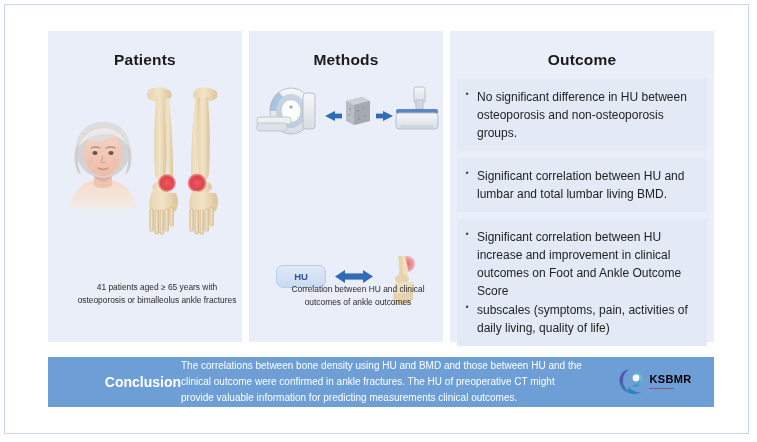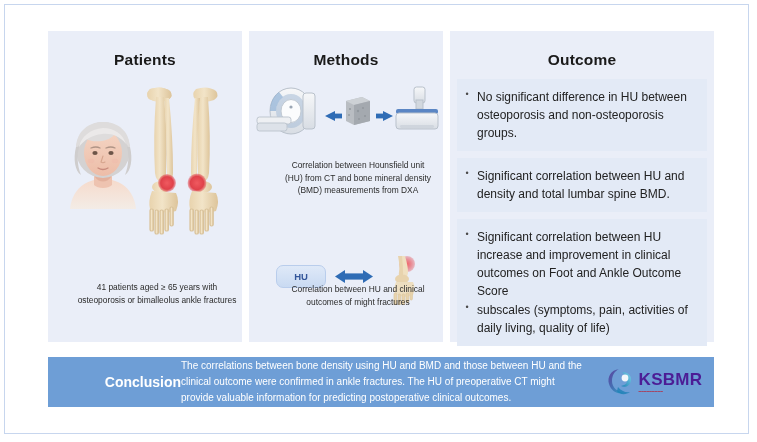--- a/index.html
+++ b/index.html
@@ -295,11 +295,6 @@
         </svg>
       </div>
 
-      <div class="caption methods-cap1">
-        <div>Correlation between Hounsfield unit</div>
-        <div>(HU) from CT and bone mineral density</div>
-        <div>(BMD) measurements from DXA</div>
-      </div>
 
       <div class="methods-art2">
         <div class="hu-pill">HU</div>

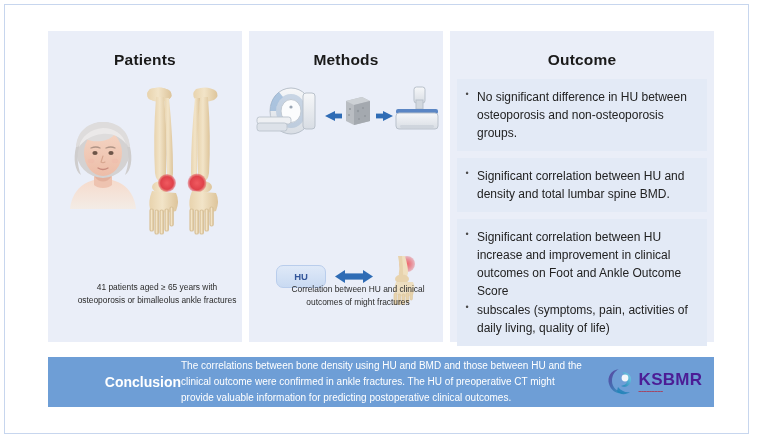--- a/index.html
+++ b/index.html
@@ -349,7 +349,7 @@
         <div class="res-box">
           <div class="bullet-row">
             <span class="dot">•</span>
-            <span class="btext">Significant correlation between HU and density and total lumbar spine BMD.</span>
+            <span class="btext">Significant correlation between HU and lumbar and total lumbar living BMD.</span>
           </div>
         </div>
 

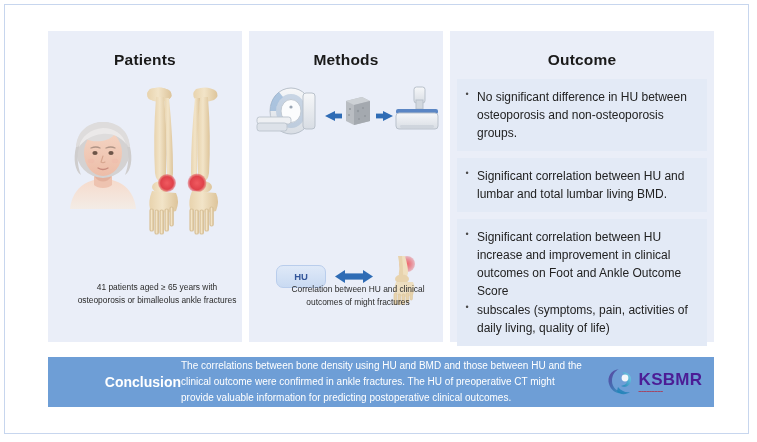--- a/index.html
+++ b/index.html
@@ -331,7 +331,7 @@
 
       <div class="caption methods-cap2">
         <div>Correlation between HU and clinical</div>
-        <div>outcomes of might fractures</div>
+        <div>outcomes of ankle outcomes</div>
       </div>
     </div>
 

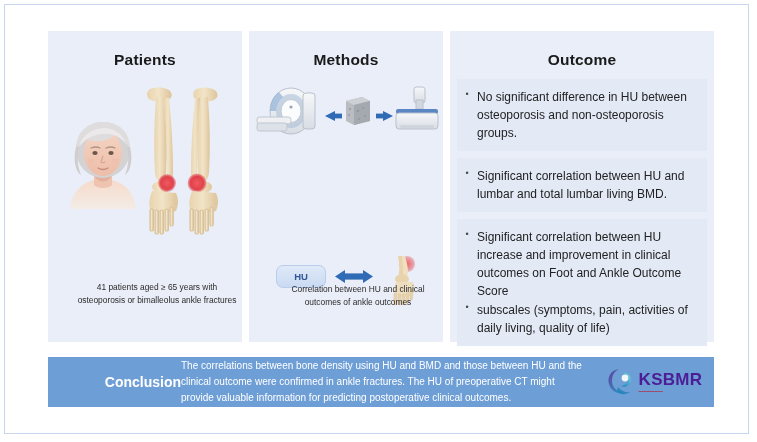--- a/index.html
+++ b/index.html
@@ -112,7 +112,7 @@
     gap:3px;
   }
   .logo-word{
-    color:#4c1d95;font-size:17px;font-weight:bold;letter-spacing:.3px;
+    color:#000000;font-size:11px;font-weight:bold;letter-spacing:.3px;
     line-height:1;
   }
   .logo-sub{

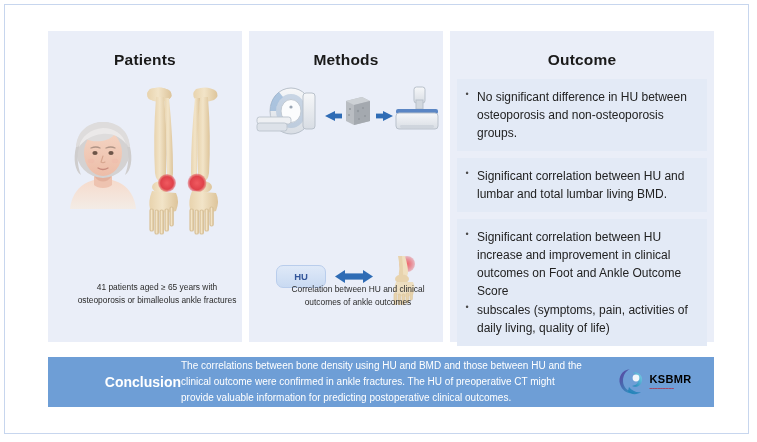--- a/index.html
+++ b/index.html
@@ -444,7 +444,7 @@
     <div class="concl-text">
       <div>The correlations between bone density using HU and BMD and those between HU and the</div>
       <div>clinical outcome were confirmed in ankle fractures. The HU of preoperative CT might</div>
-      <div>provide valuable information for predicting postoperative clinical outcomes.</div>
+      <div>provide valuable information for predicting measurements clinical outcomes.</div>
     </div>
     <div class="logo">
       <svg width="30" height="30" viewBox="0 0 30 30">

